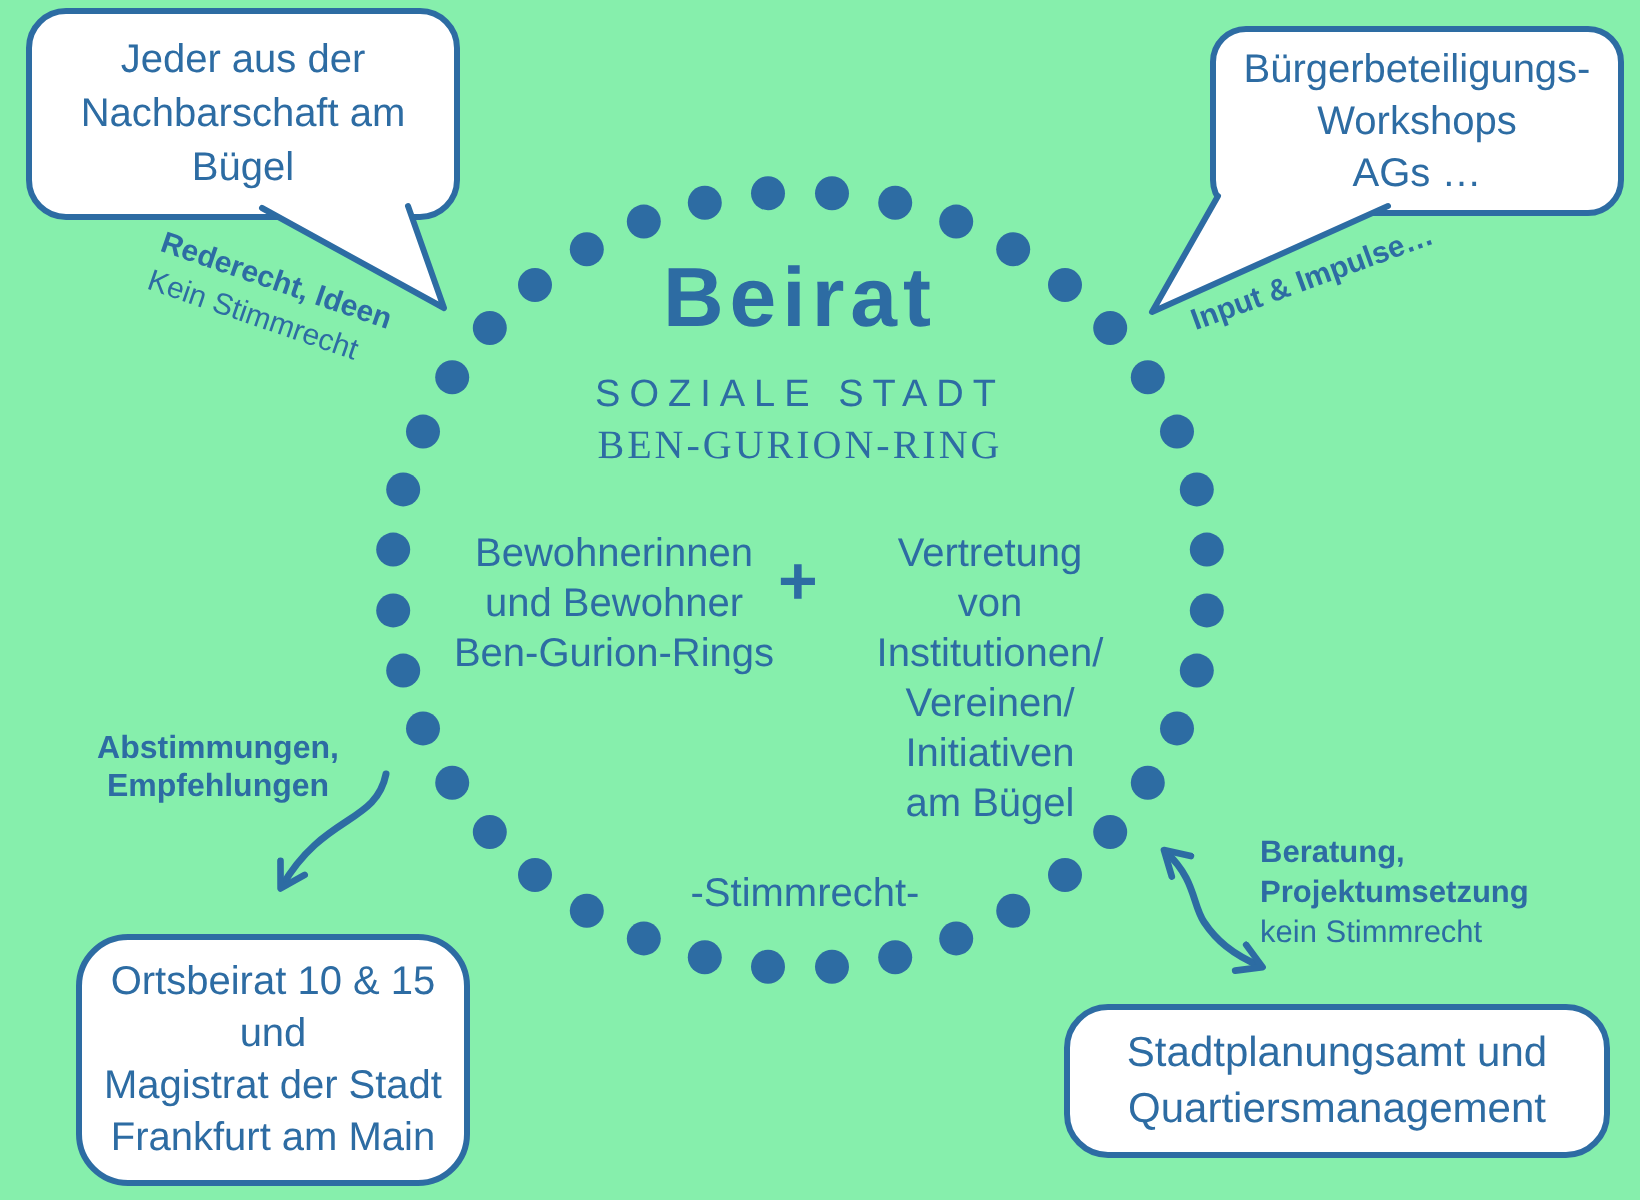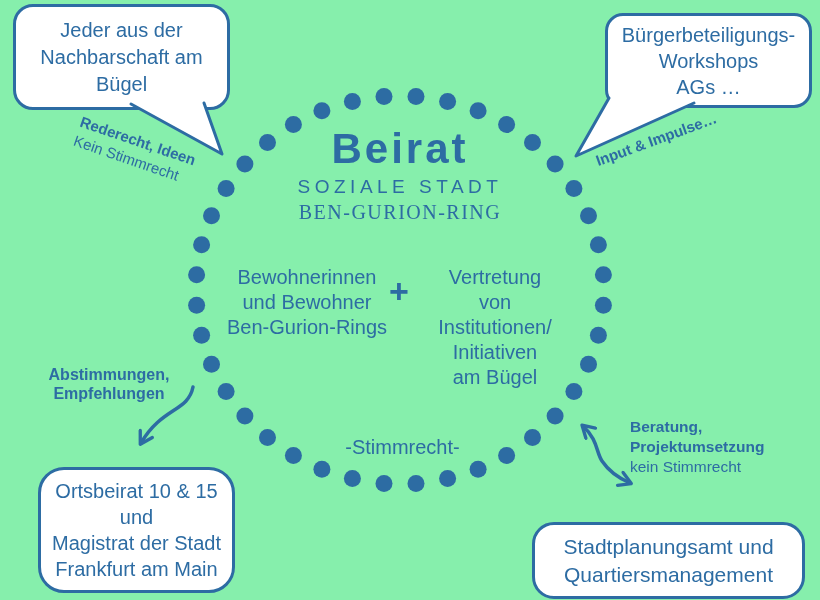--- a/index.html
+++ b/index.html
@@ -21,7 +21,7 @@
   
   .center-head{position:absolute;left:257px;top:127px;width:286px;text-align:center;}
   .title{font-size:42px;font-weight:bold;letter-spacing:3px;line-height:44px;}
-  .sub1{margin-top:5px;font-size:19px;letter-spacing:4.5px;line-height:22px;}
+  .sub1{margin-top:16px;font-size:19px;letter-spacing:4.5px;line-height:22px;}
   .sub2{margin-top:3px;font-size:20px;letter-spacing:1.5px;line-height:23px;font-family:Liberation Serif, serif;}
   .col{position:absolute;width:170px;text-align:center;font-size:20px;line-height:25px;}
   .col-left{left:222px;top:265px;}

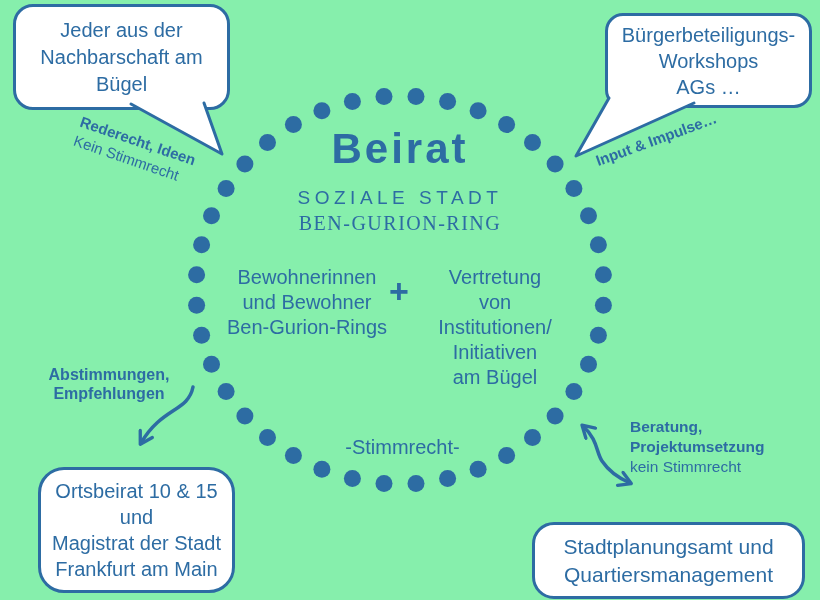--- a/index.html
+++ b/index.html
@@ -88,6 +88,7 @@
     <div>Vertretung</div>
     <div>von</div>
     <div>Institutionen/</div>
+    <div>Vereinen/</div>
     <div>Initiativen</div>
     <div>am Bügel</div>
   </div>

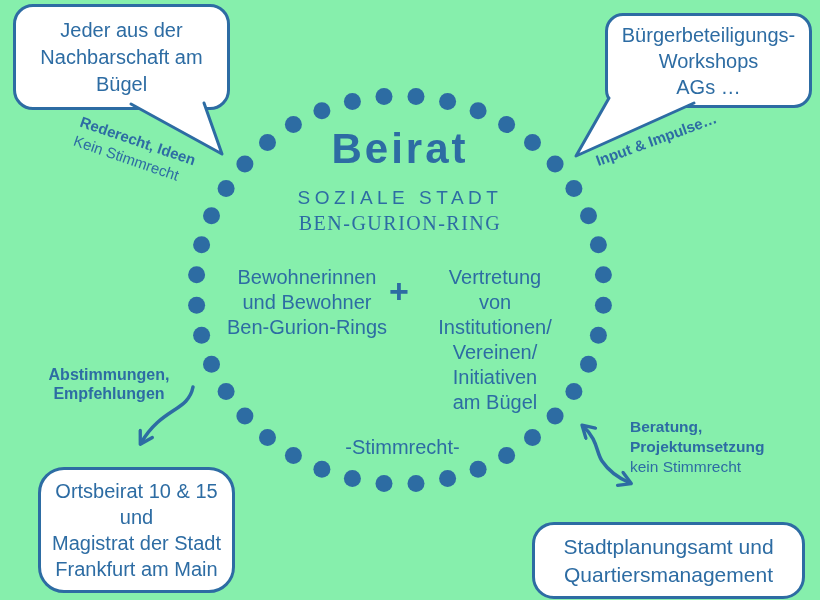--- a/index.html
+++ b/index.html
@@ -17,7 +17,7 @@
   .bubble-tl{left:13px;top:4px;width:217px;height:106px;border-radius:20px;font-size:20px;line-height:27px;}
   .bubble-tr{left:605px;top:13px;width:207px;height:95px;border-radius:18px;font-size:20px;line-height:26px;}
   .box-bl{left:38px;top:467px;width:197px;height:126px;border-radius:26px;font-size:20px;line-height:26px;}
-  .box-br{left:532px;top:522px;width:273px;height:77px;border-radius:22px;font-size:21px;line-height:28px;}
+  .box-br{left:532px;top:502px;width:273px;height:77px;border-radius:22px;font-size:21px;line-height:28px;}
   
   .center-head{position:absolute;left:257px;top:127px;width:286px;text-align:center;}
   .title{font-size:42px;font-weight:bold;letter-spacing:3px;line-height:44px;}

